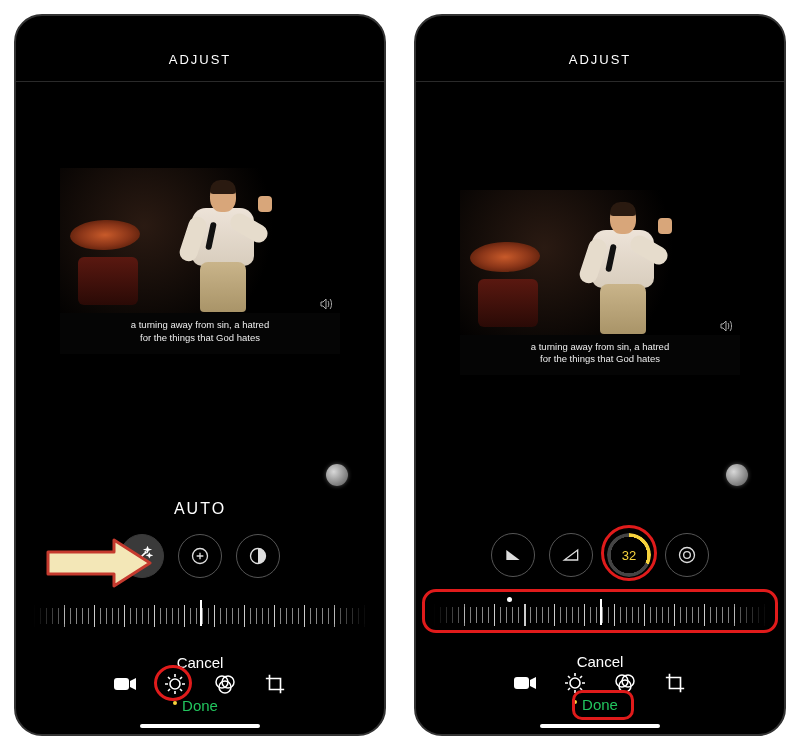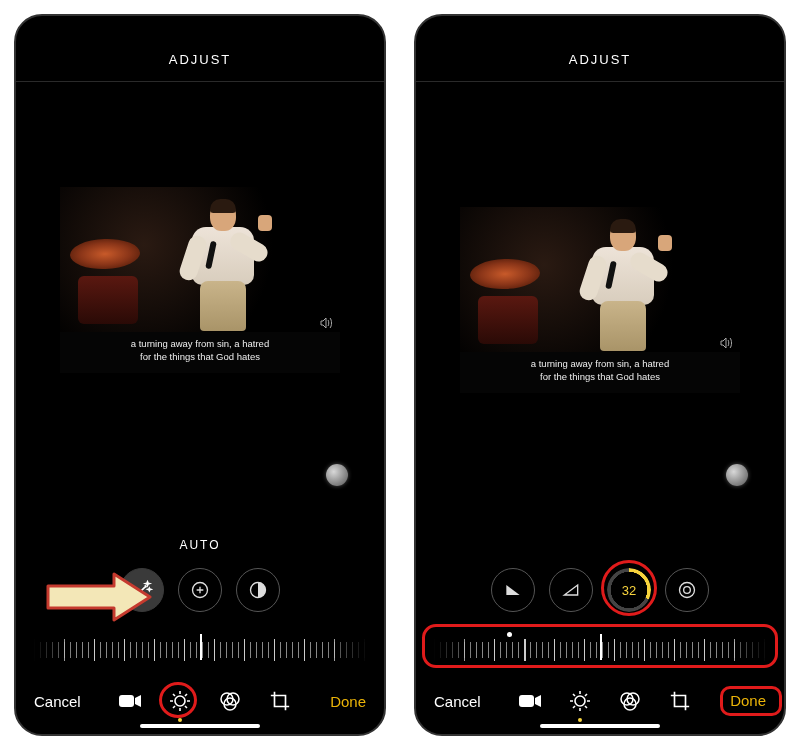--- a/index.html
+++ b/index.html
@@ -163,7 +163,7 @@
   }
   .tool-label {
     text-align: center;
-    font-size: 12px;
+    font-size: 16px;
     letter-spacing: 2px;
     padding: 10px 2px 16px;
     font-weight: 500;

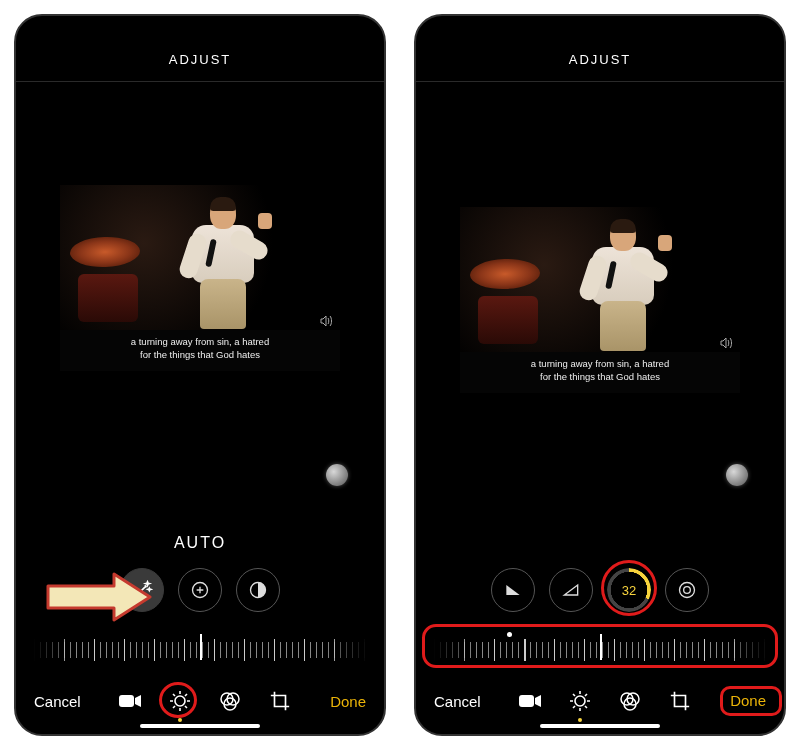--- a/index.html
+++ b/index.html
@@ -256,6 +256,7 @@
     align-items: center;
     justify-content: space-between;
     padding: 6px 18px 8px;
+    flex-direction: column;
   }
   .bottom-bar .txt-btn {
     font-size: 15px;

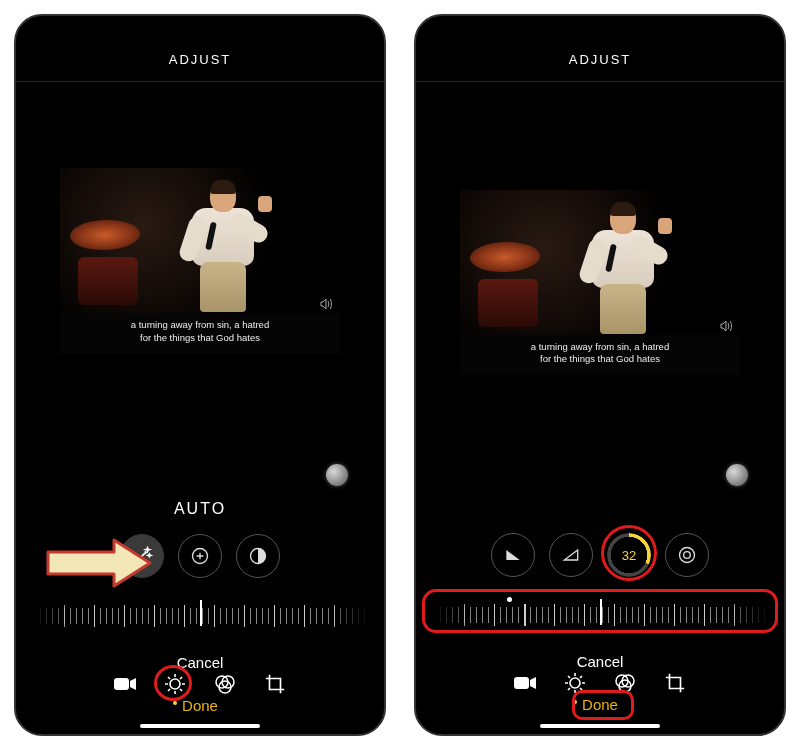--- a/index.html
+++ b/index.html
@@ -264,7 +264,7 @@
     background: none;
     border: none;
   }
-  .bottom-bar .txt-btn.done { color: #eab308; }
+  .bottom-bar .txt-btn.done { color: #22c55e; }
   .mode-icons {
     display: flex;
     gap: 24px;

